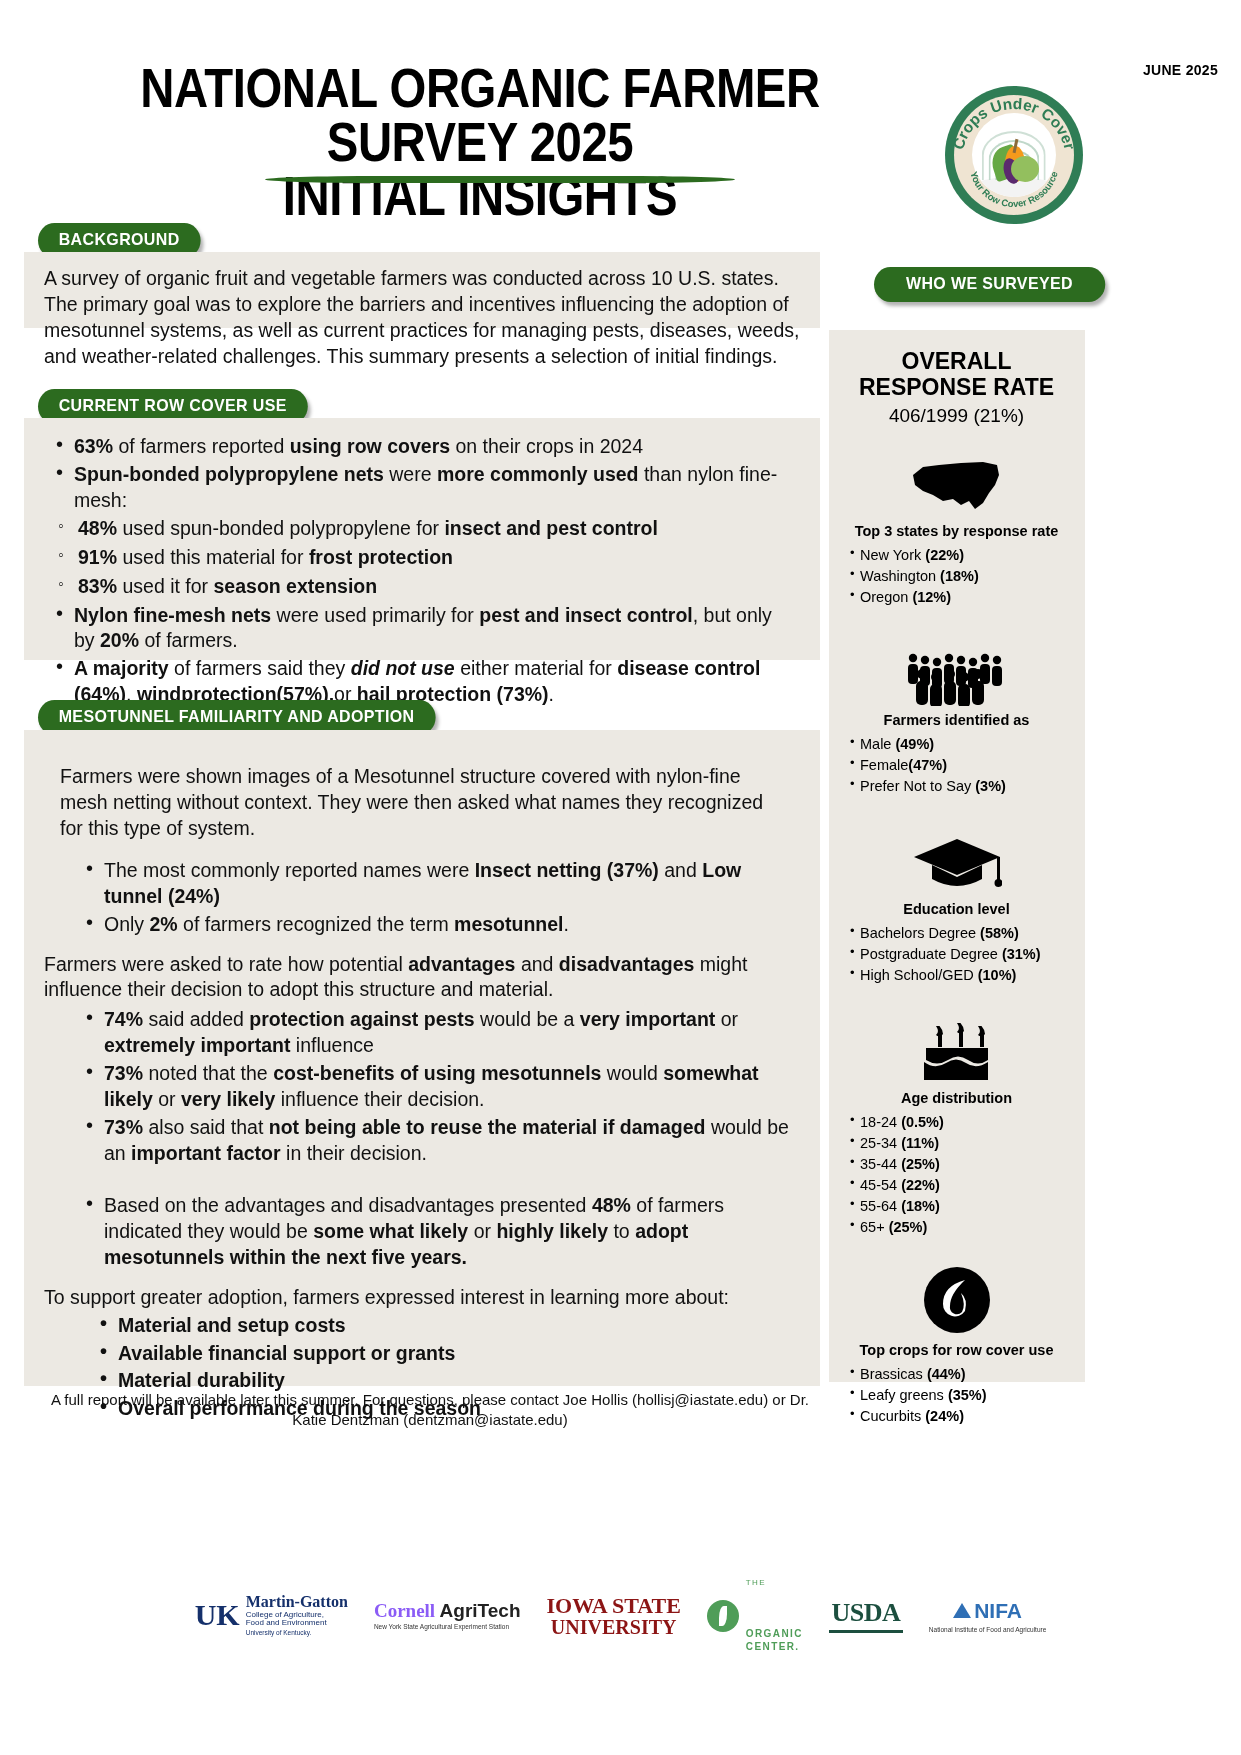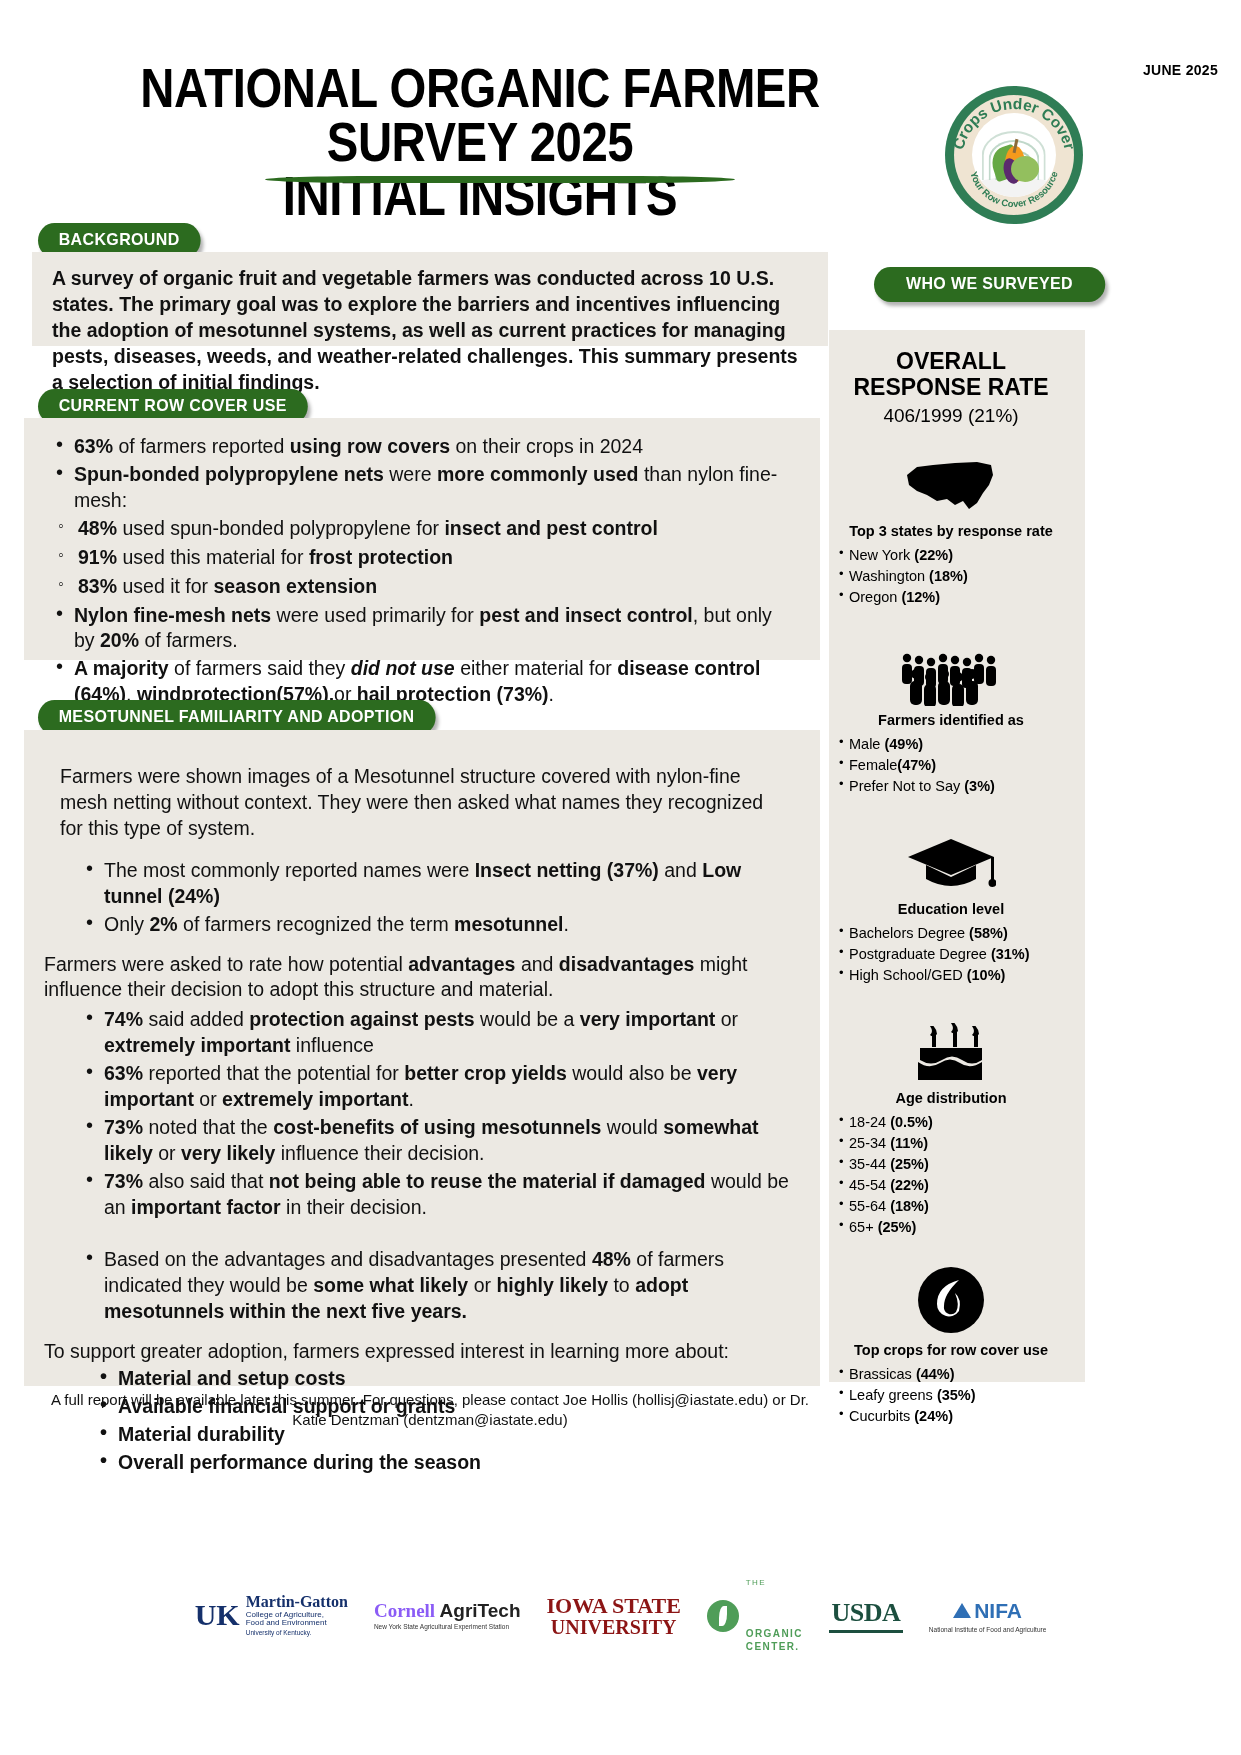--- a/index.html
+++ b/index.html
@@ -165,7 +165,7 @@
   <div class="pill" style="left:38px;top:223px;">
     <span>BACKGROUND</span>
   </div>
-  <div class="card" style="left:32px;top:252px;width:796px;height:94px;font-weight:bold;">
+  <div class="card" style="left:24px;top:252px;width:796px;height:76px;">
     <p class="body-txt" style="margin:0;padding:14px 20px 0 20px;">A survey of organic fruit and vegetable farmers was conducted across 10 U.S. states. The primary goal was to explore the barriers and incentives influencing the adoption of mesotunnel systems, as well as current practices for managing pests, diseases, weeds, and weather-related challenges. This summary presents a selection of initial findings.</p>
   </div>
 

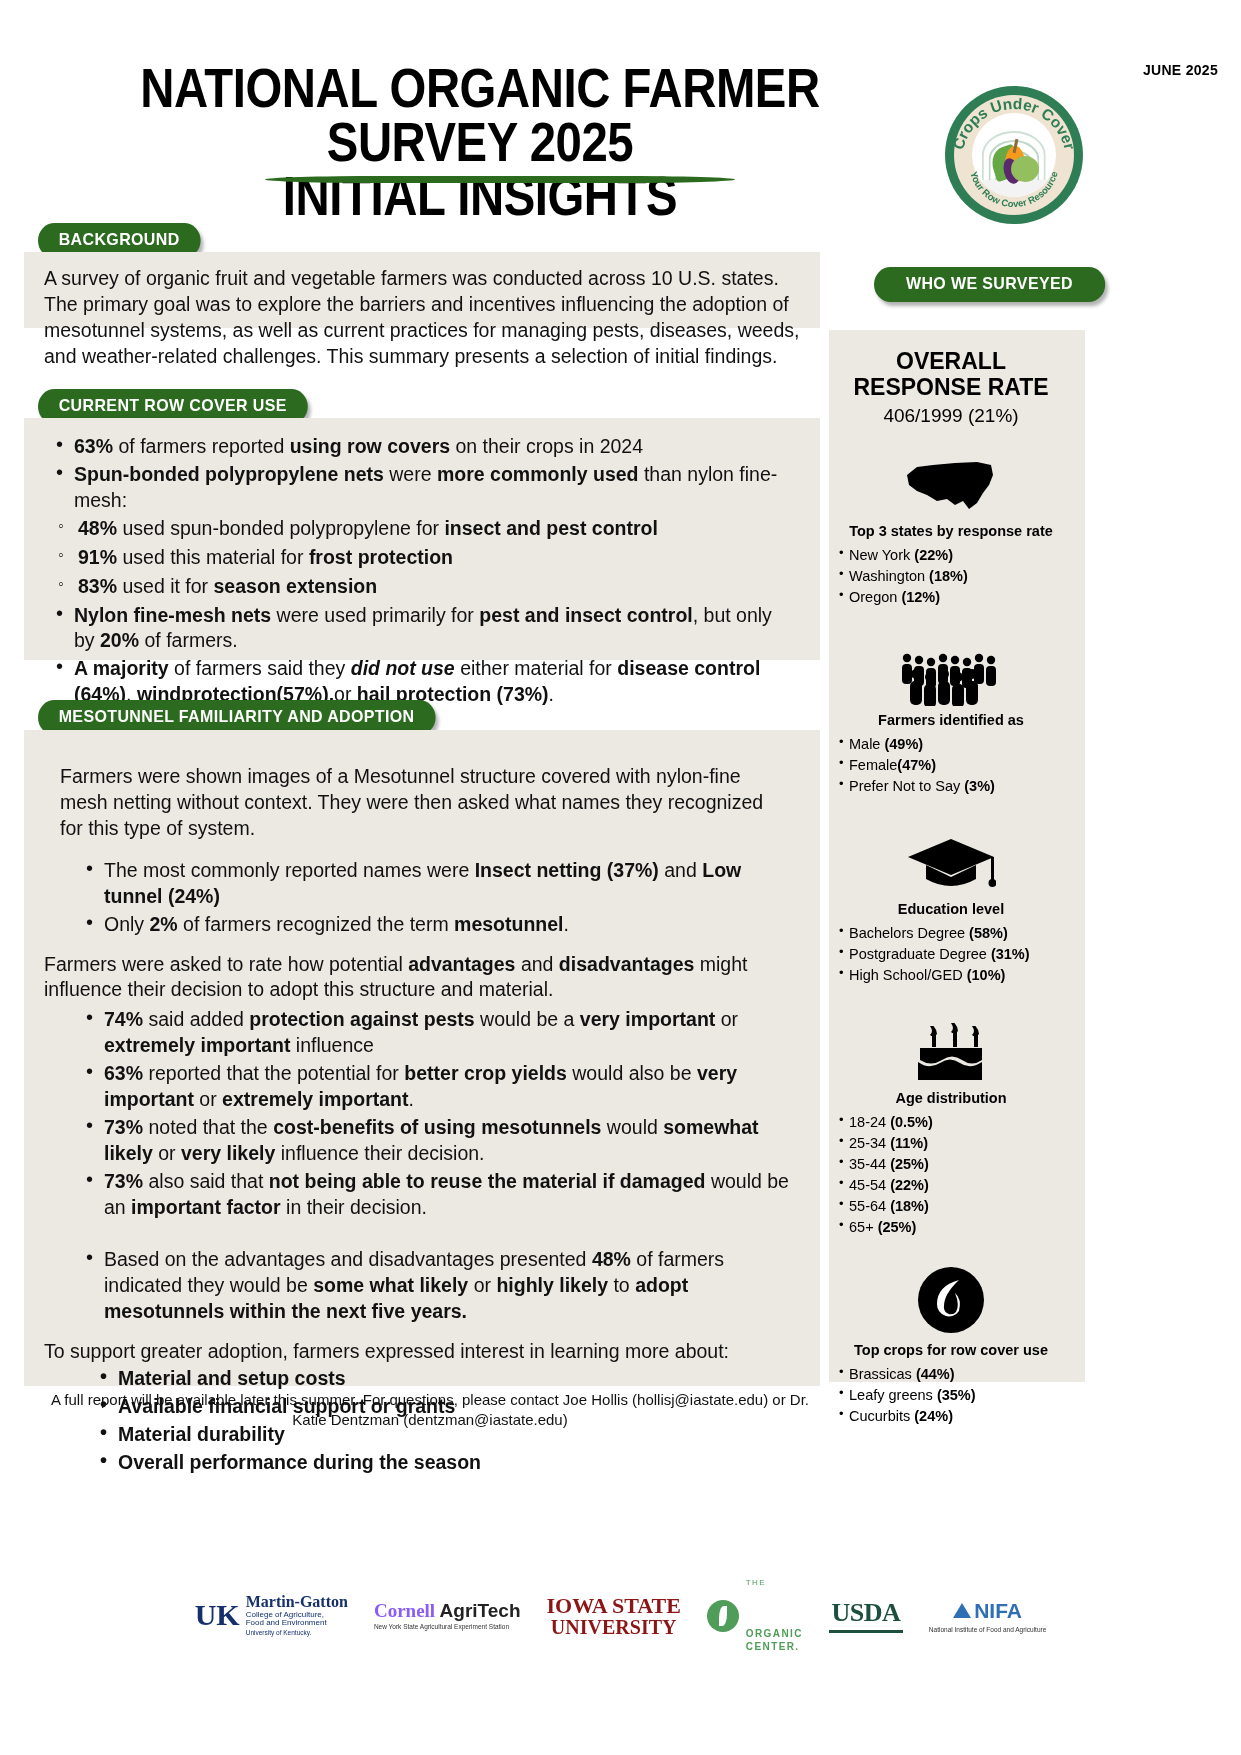--- a/index.html
+++ b/index.html
@@ -224,7 +224,7 @@
   </div>
 
   <div class="side-card" style="left:829px;top:330px;width:256px;height:1052px;">
-    <div style="padding:18px 14px 0 2px;">
+    <div style="padding:18px 14px 0 2px;margin-left:11px;">
       <div class="side-h1">OVERALL RESPONSE RATE</div>
       <div class="side-sub">406/1999 (21%)</div>
       <div id="sidebar-blocks">

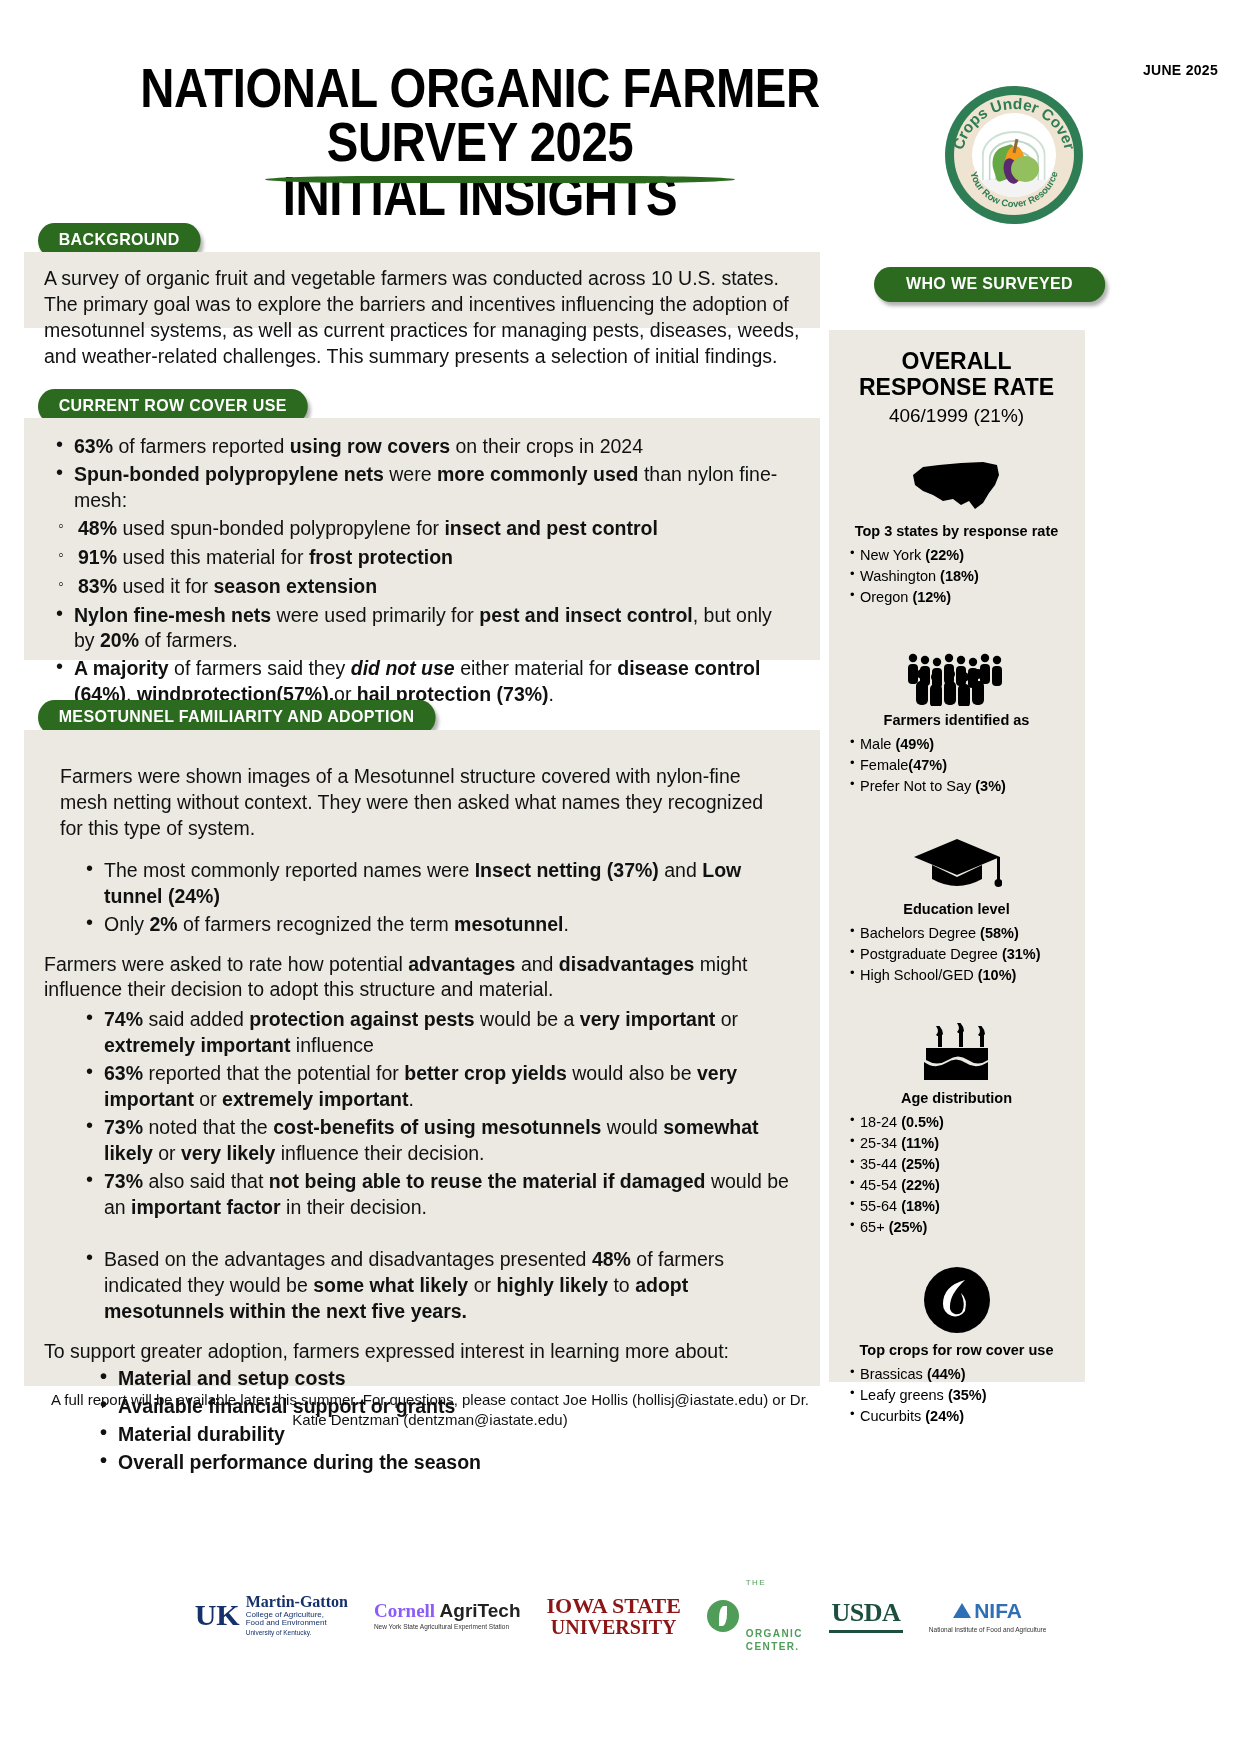--- a/index.html
+++ b/index.html
@@ -197,7 +197,6 @@
       <p class="body-txt" style="margin:14px 0 0 0;" id="meso-intro2">Farmers were asked to rate how potential <b>advantages</b> and <b>disadvantages</b> might influence their decision to adopt this structure and material.</p>
       <ul class="body-txt" id="meso-ratings" style="margin:4px 0 0 34px;">
           <li class="lvl1"><b>74%</b> said added <b>protection against pests</b> would be a <b>very important</b> or <b>extremely important</b> influence</li>
-          <li class="lvl1"><b>63%</b> reported that the potential for <b>better crop yields</b> would also be <b>very important</b> or <b>extremely important</b>.</li>
           <li class="lvl1"><b>73%</b> noted that the <b>cost-benefits of using mesotunnels</b> would <b>somewhat likely</b> or <b>very likely</b> influence their decision.</li>
           <li class="lvl1"><b>73%</b> also said that <b>not being able to reuse the material if damaged</b> would be an <b>important factor</b> in their decision.</li>
         </ul>

